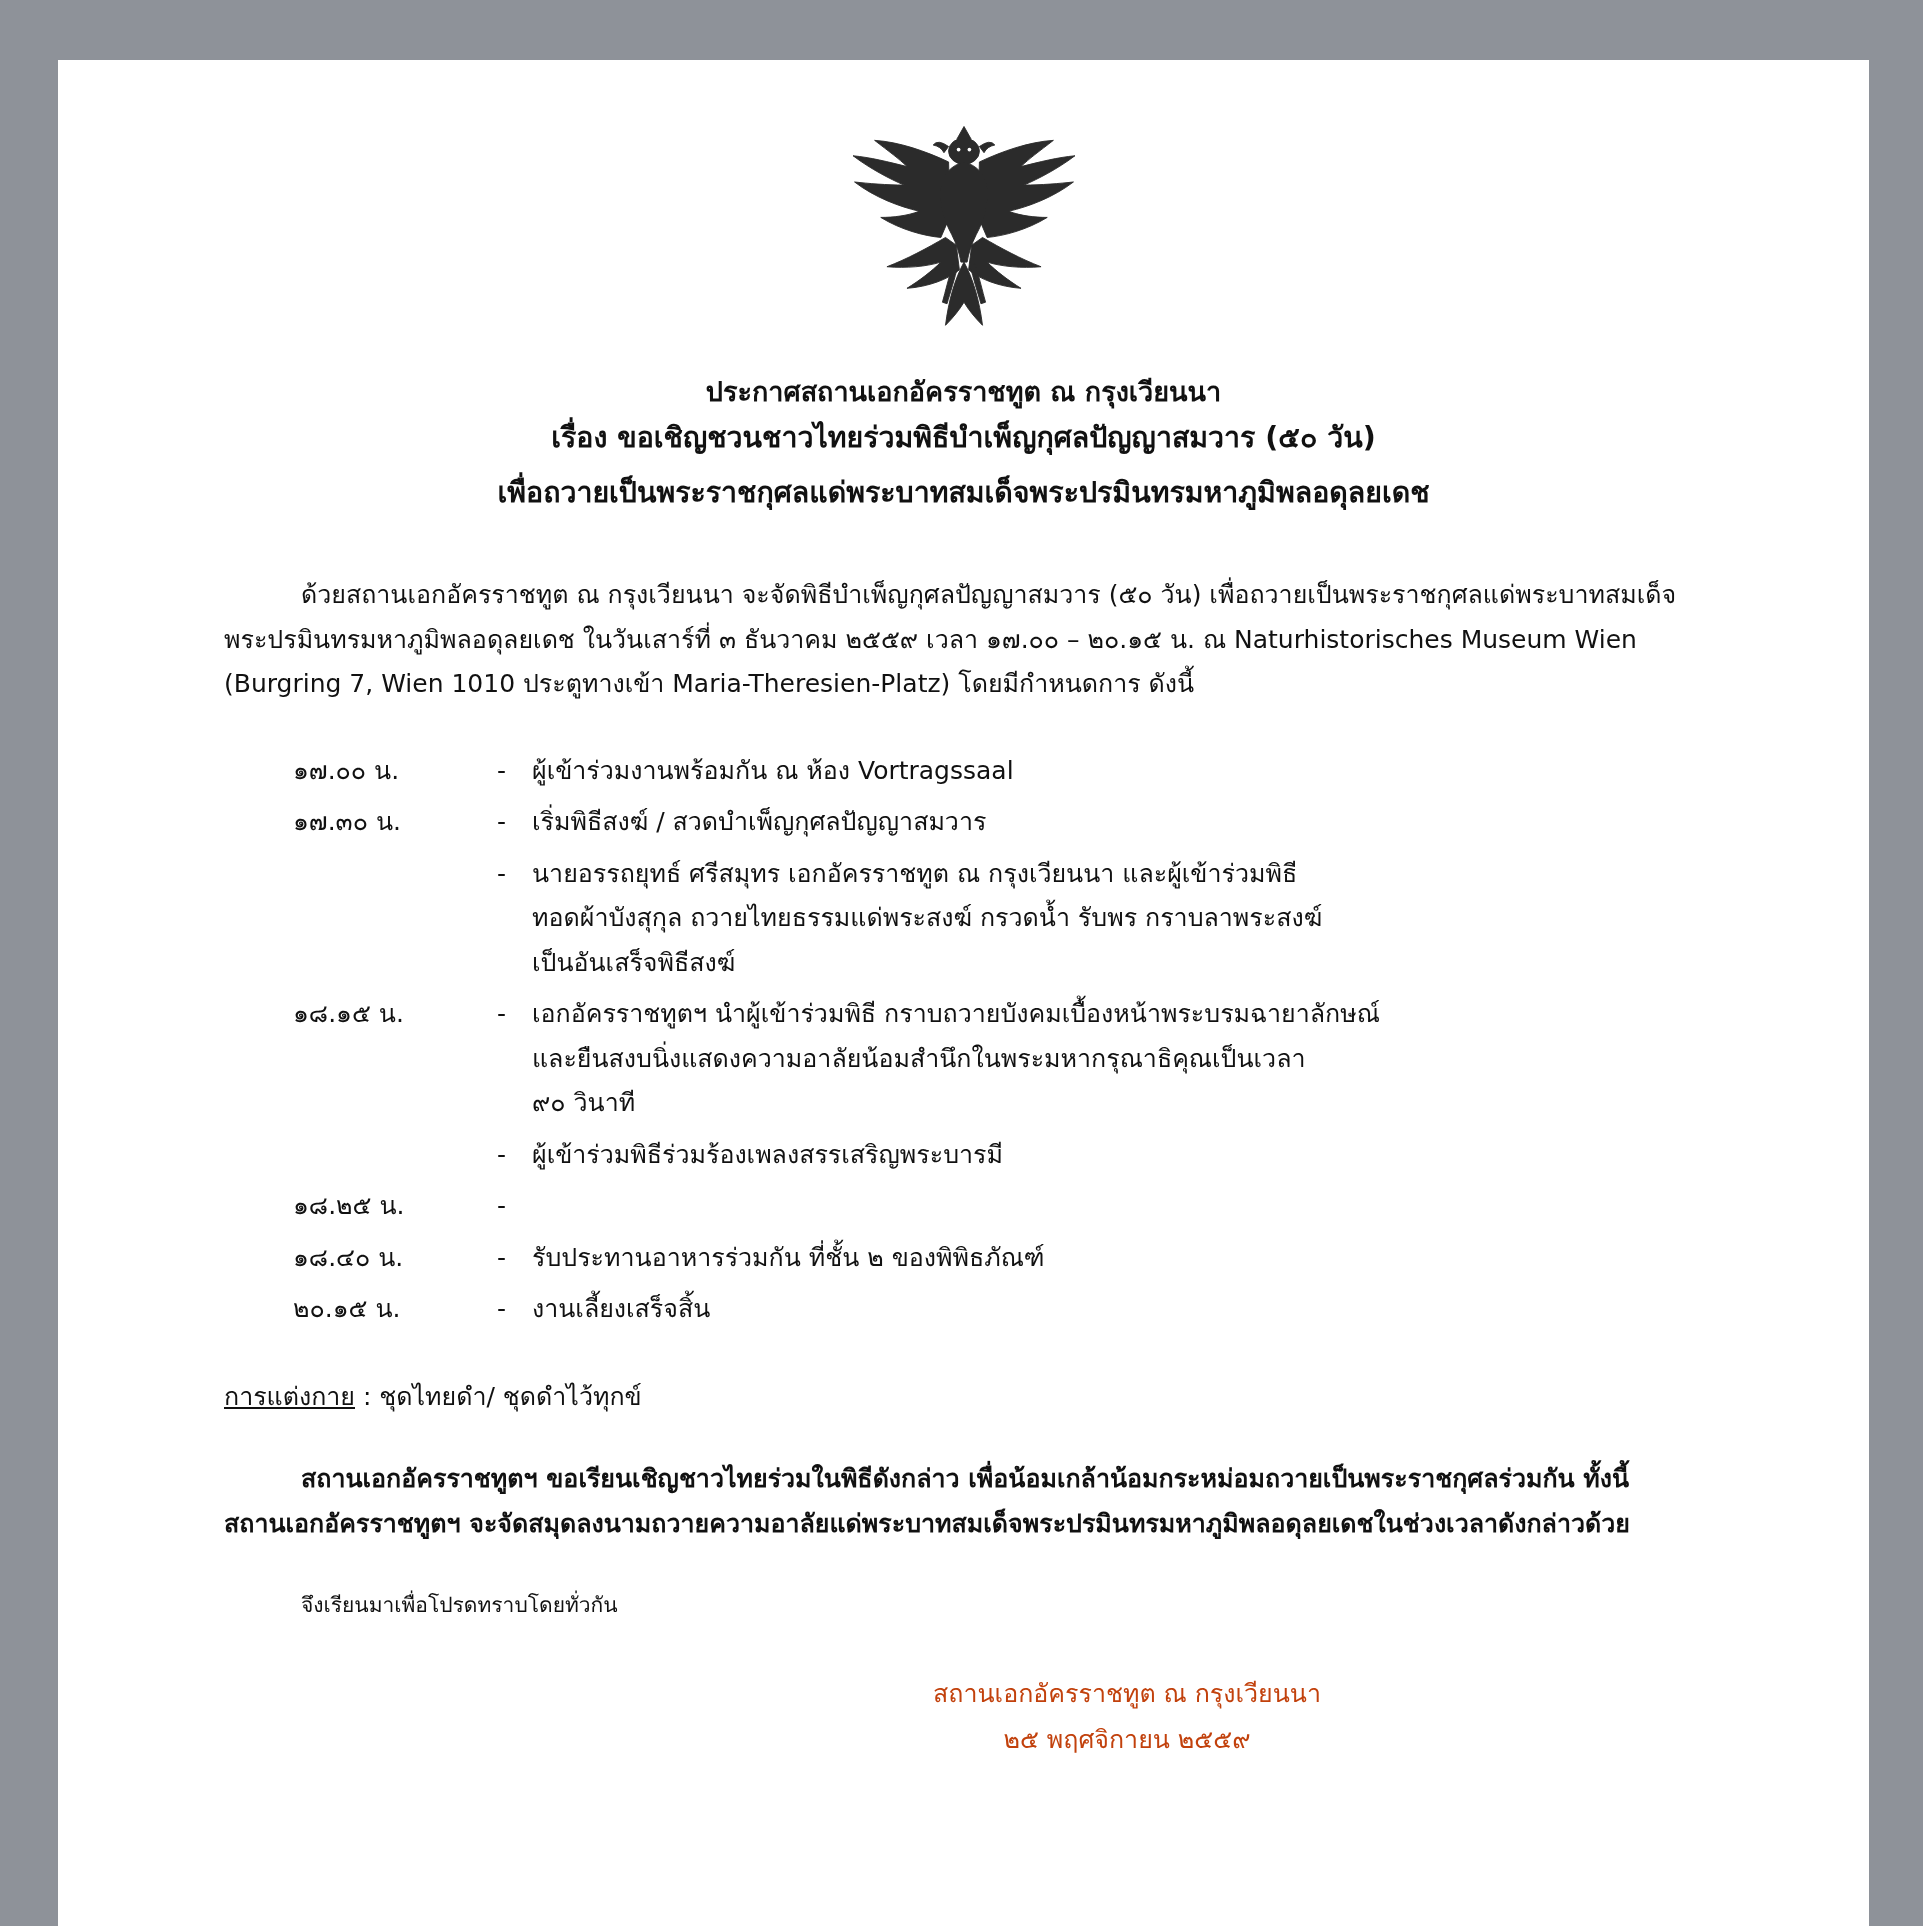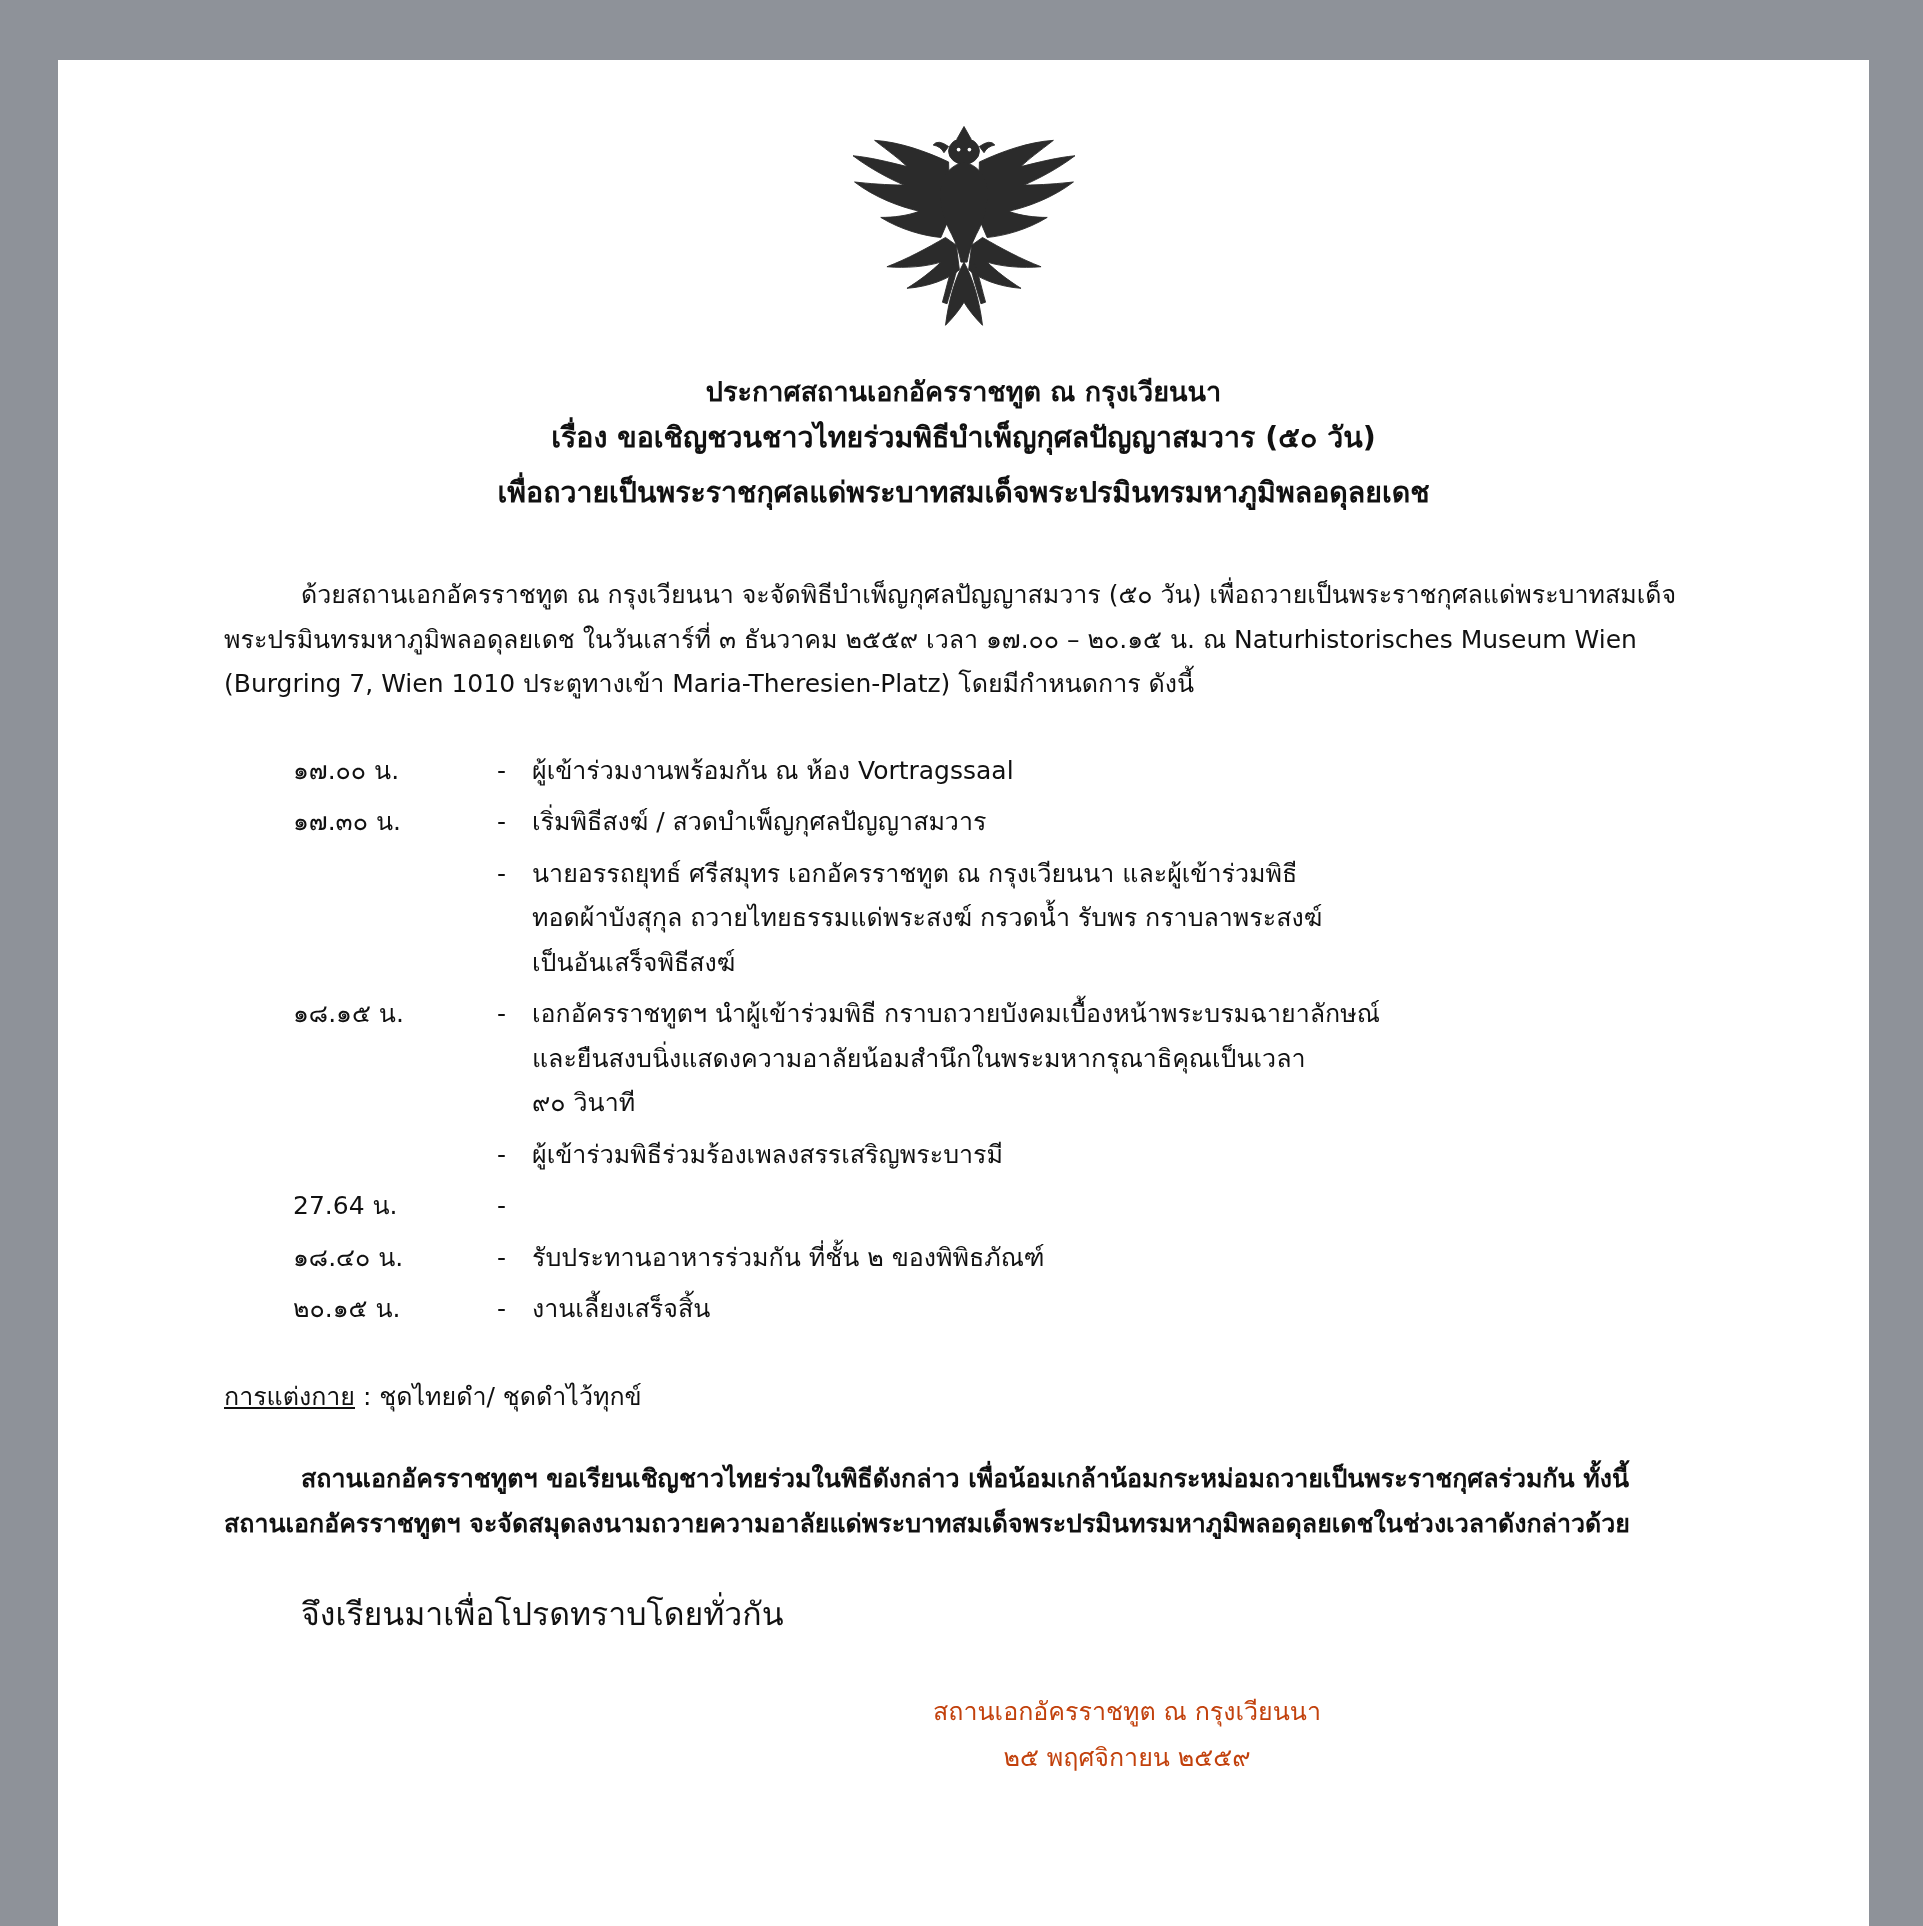--- a/index.html
+++ b/index.html
@@ -277,7 +277,7 @@
         </div>
 
         <div class="sched-row">
-          <div class="sched-time">27.64 น.</div>
+          <div class="sched-time">๑๘.๒๕ น.</div>
           <div class="sched-dash">-</div>
         </div>
 

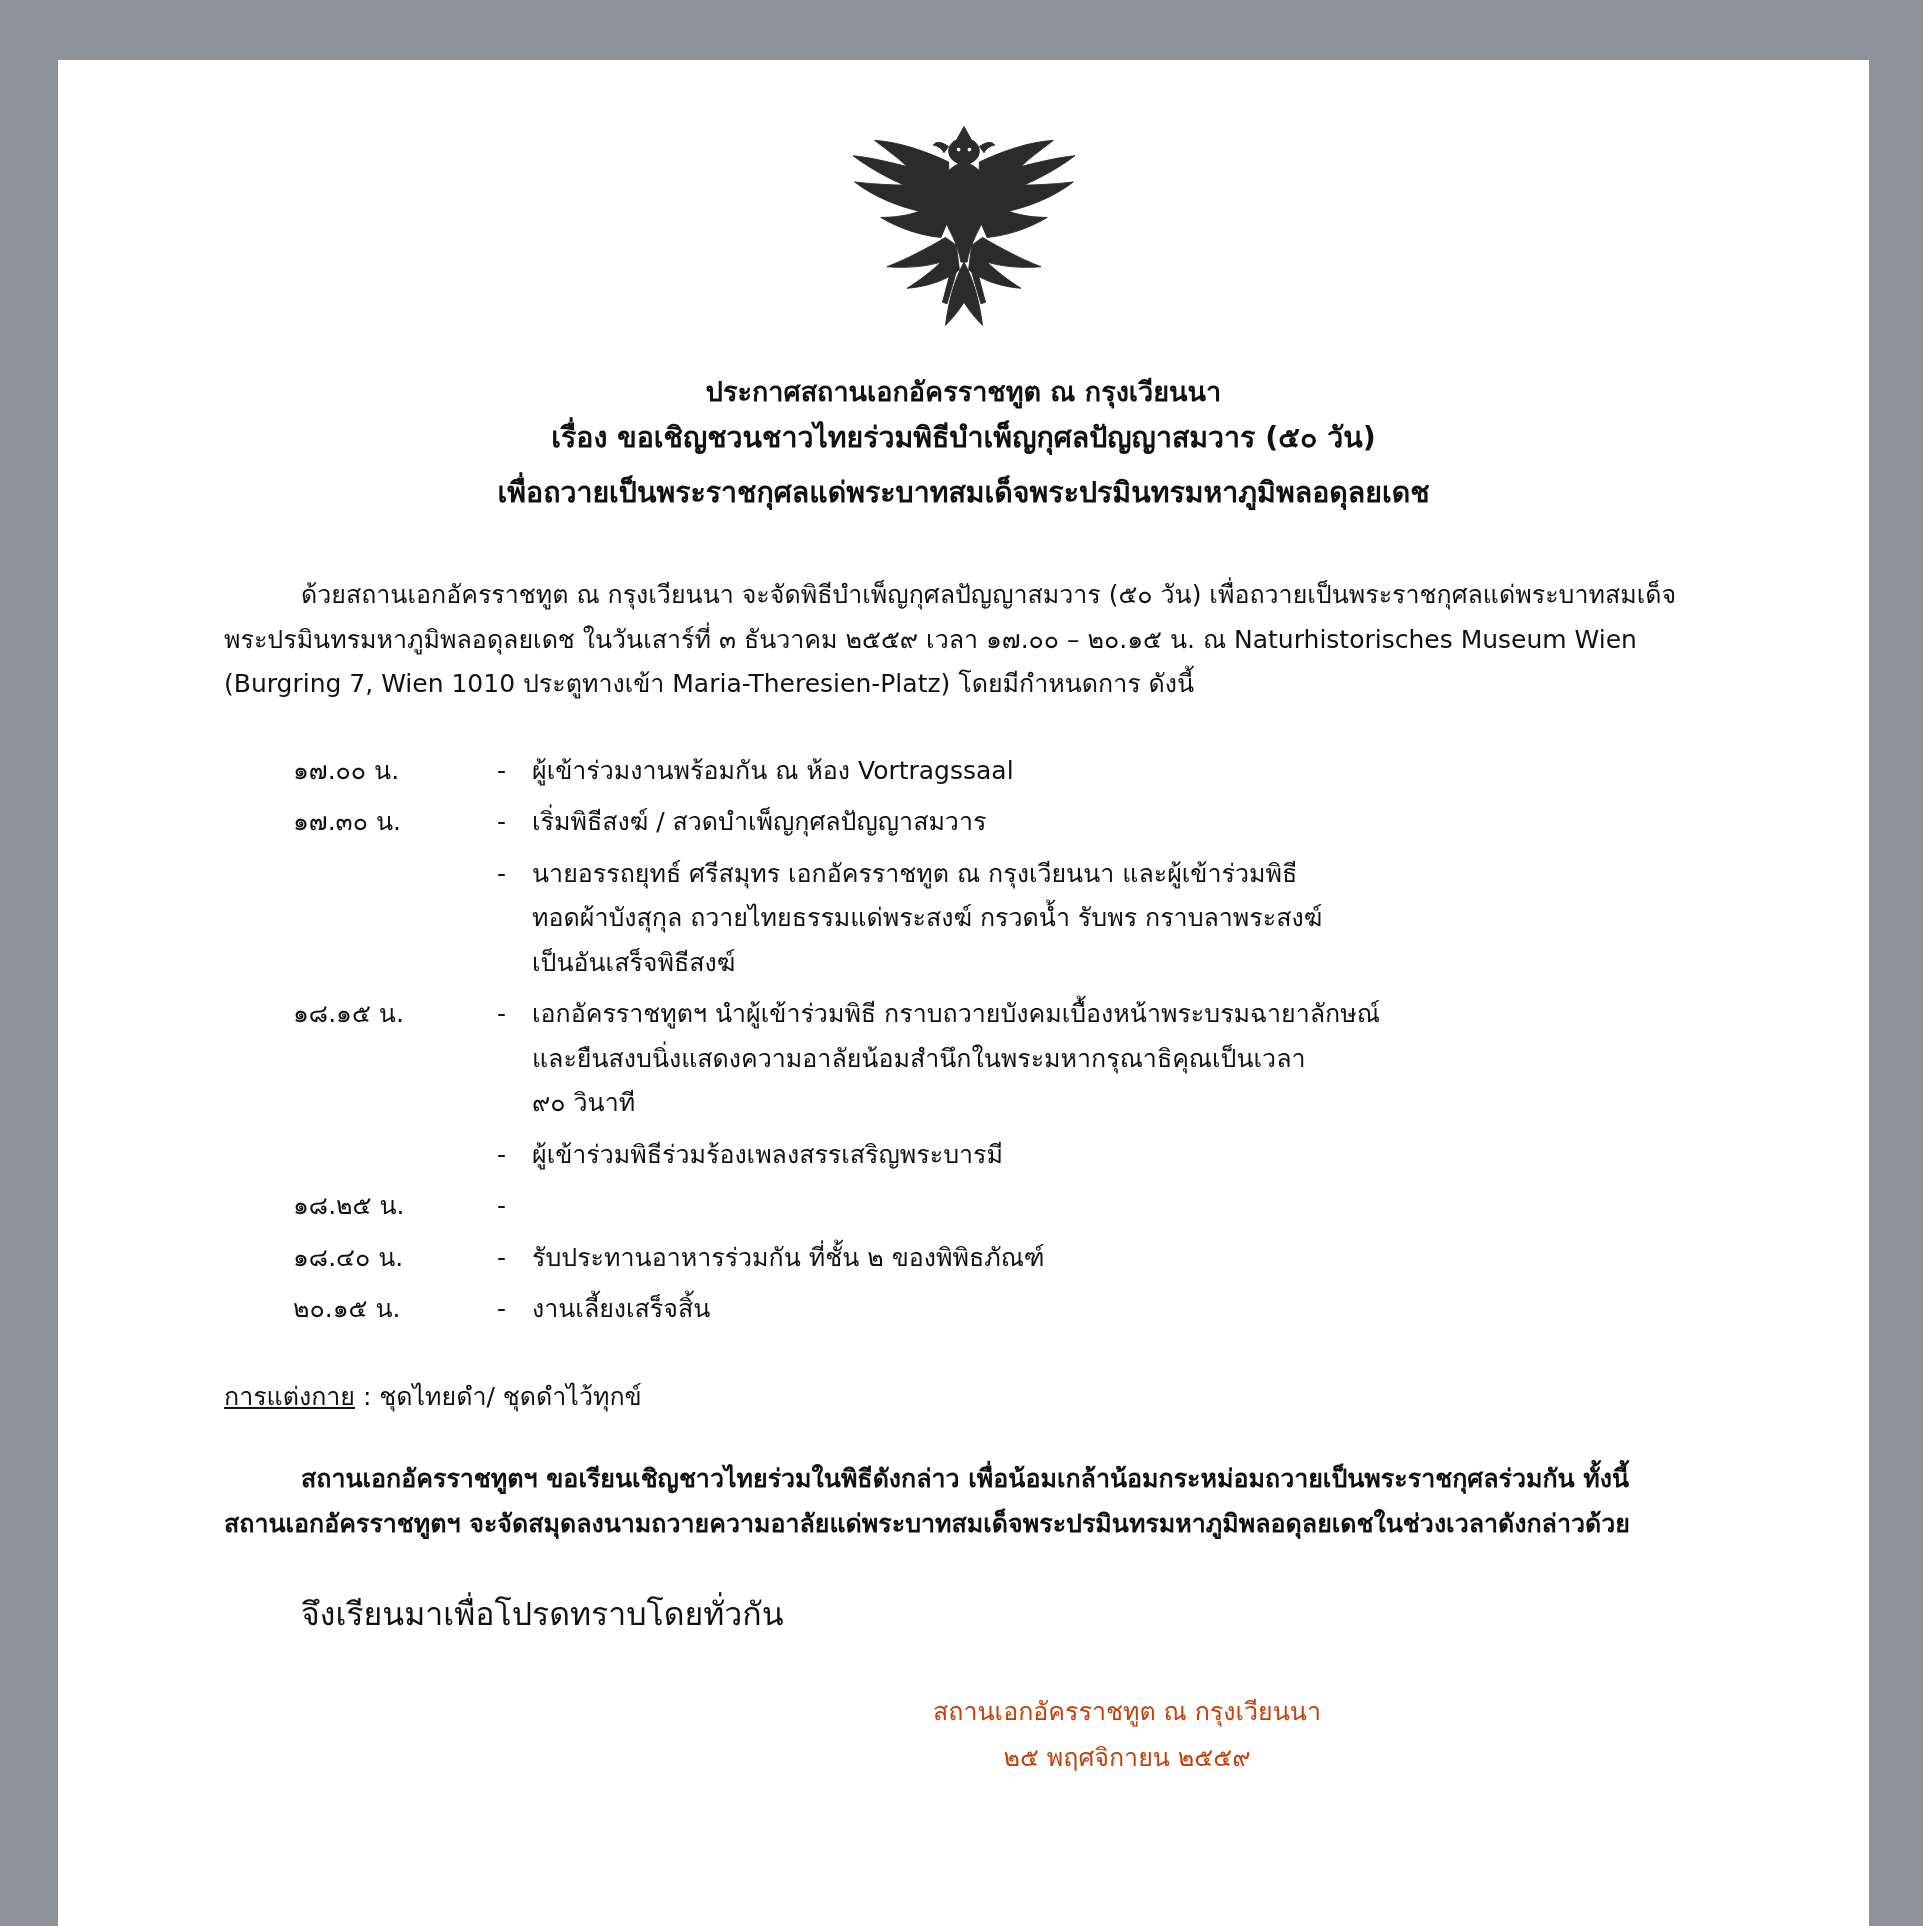--- a/index.html
+++ b/index.html
@@ -134,7 +134,7 @@
   .final-note {
     margin-top: 42px;
     color: #111;
-    font-size: 32px;
+    font-size: 21px;
     text-indent: 77px;
   }
 

